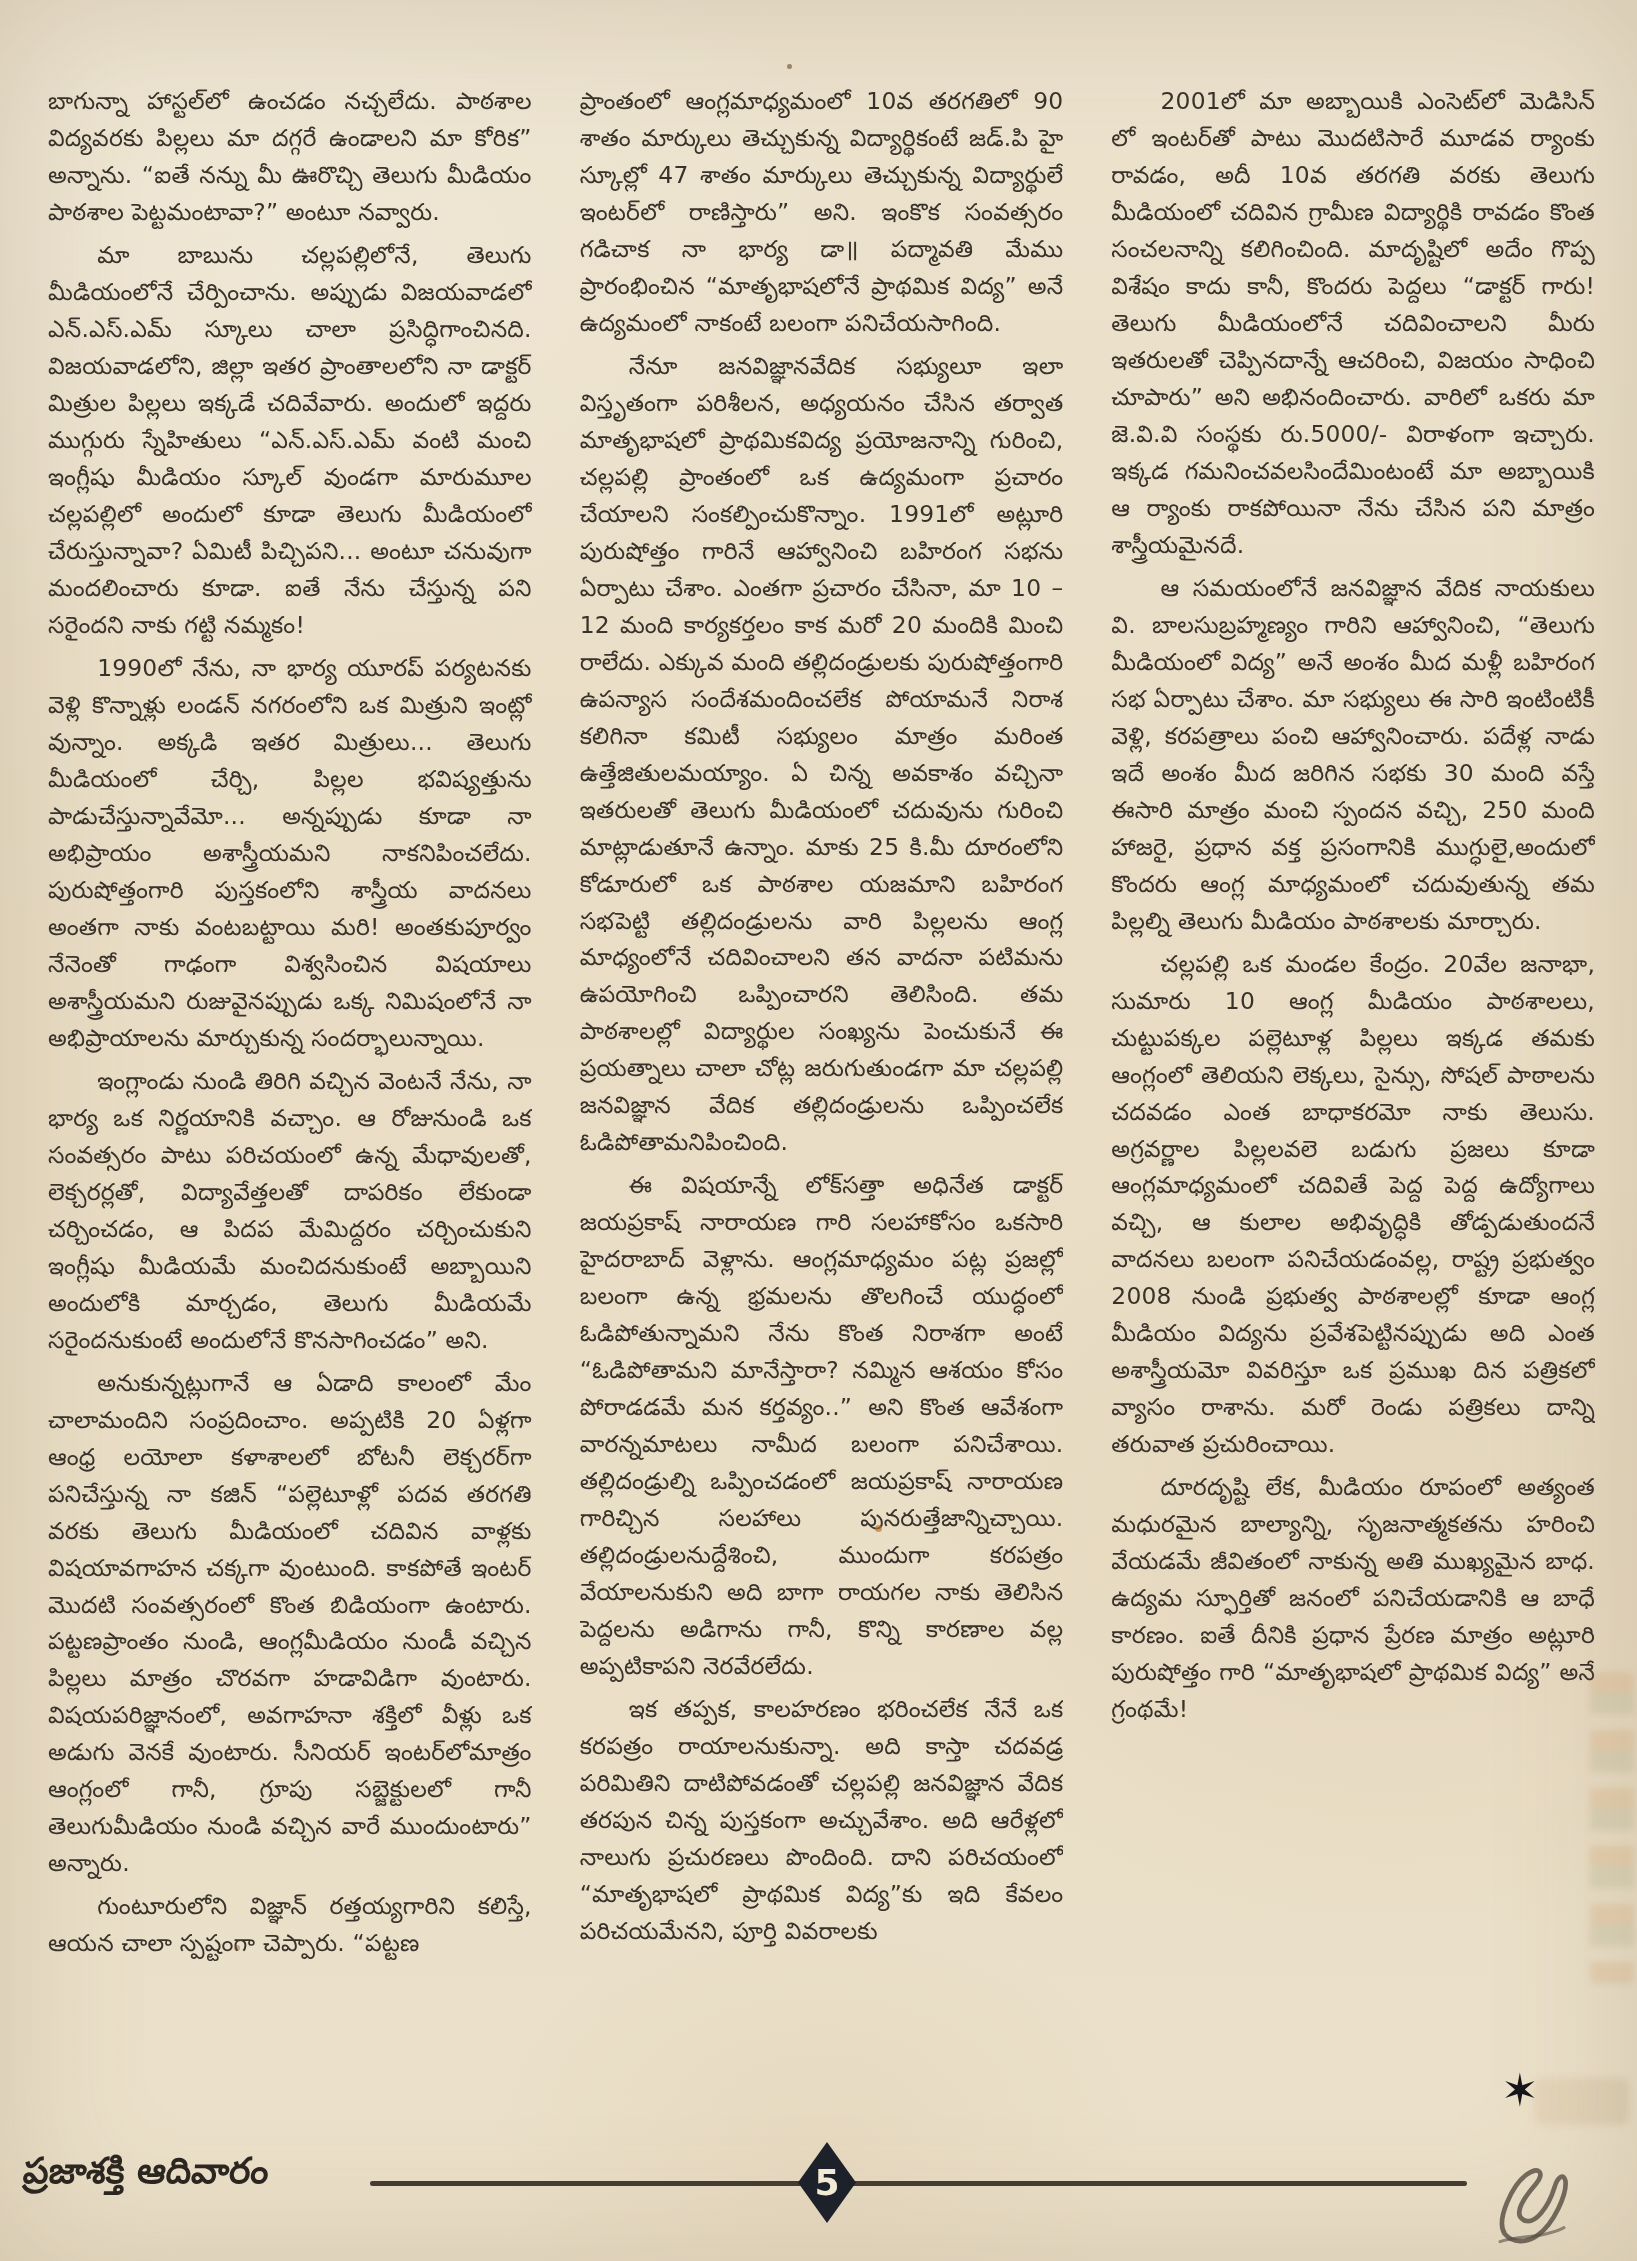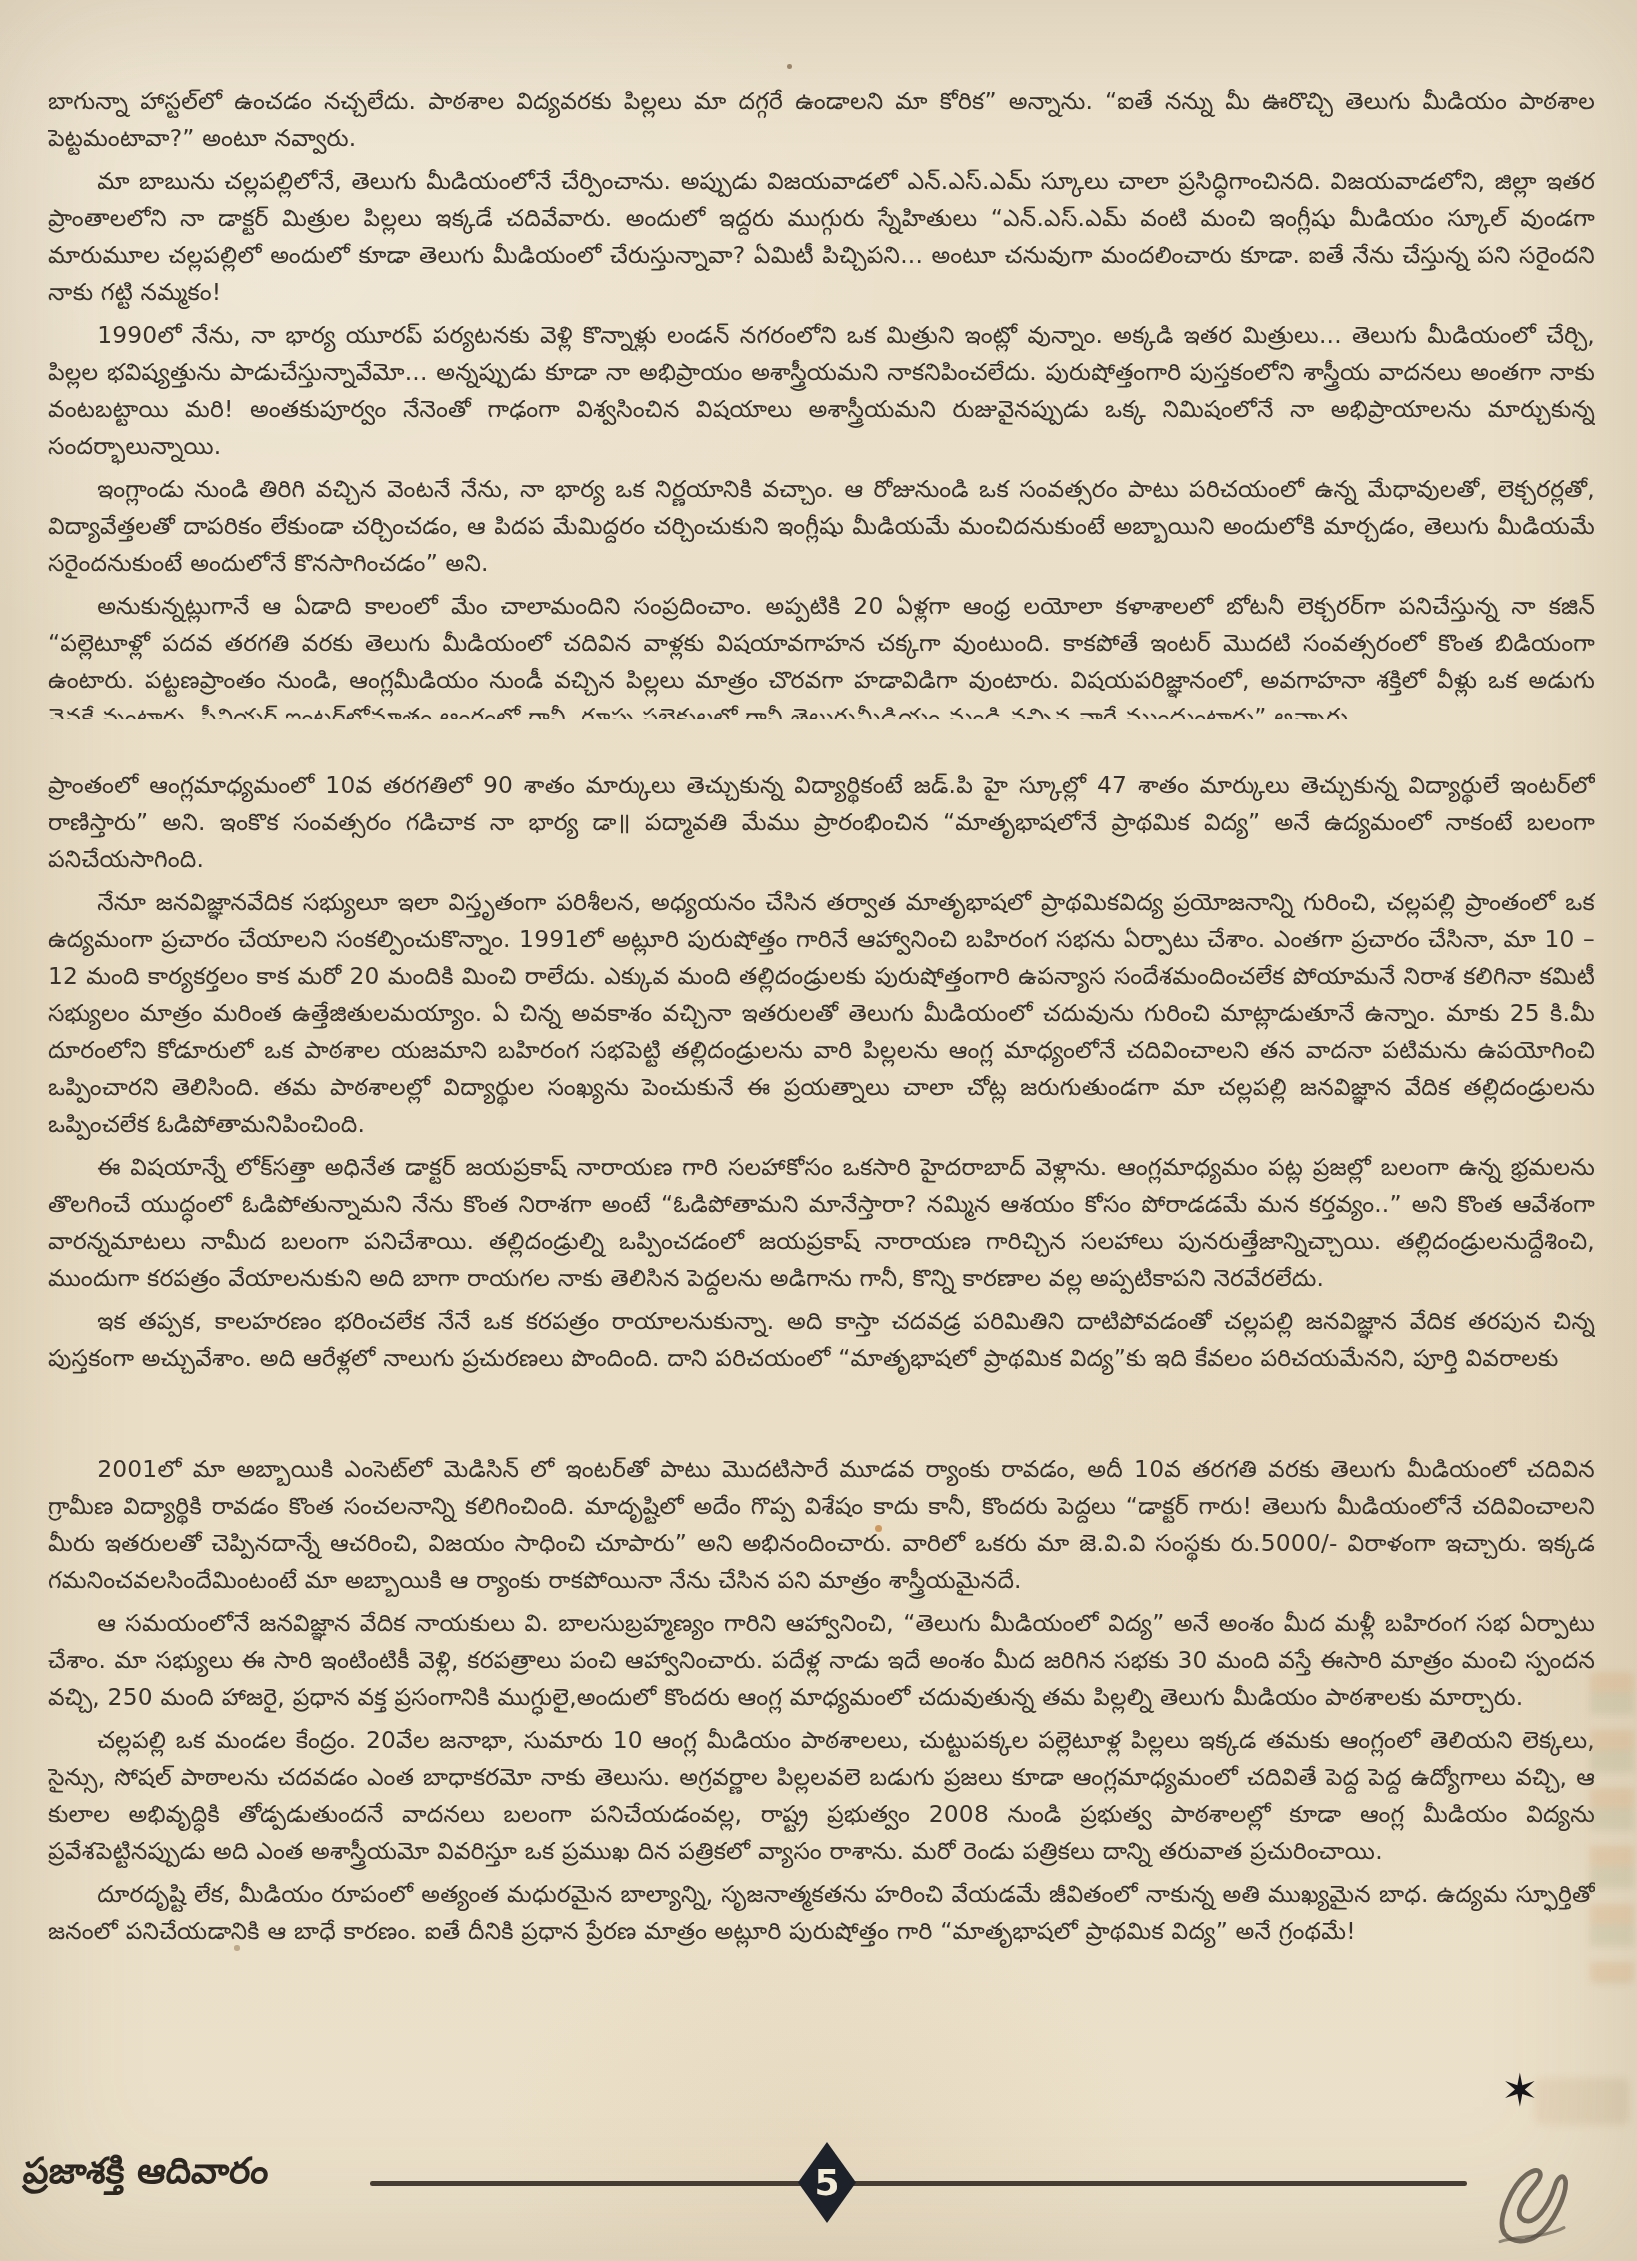--- a/index.html
+++ b/index.html
@@ -26,7 +26,6 @@
     height: 2004px;
     display: flex;
     gap: 48px;
-    flex-direction: column;
   }
   .column {
     flex: 1 1 0;

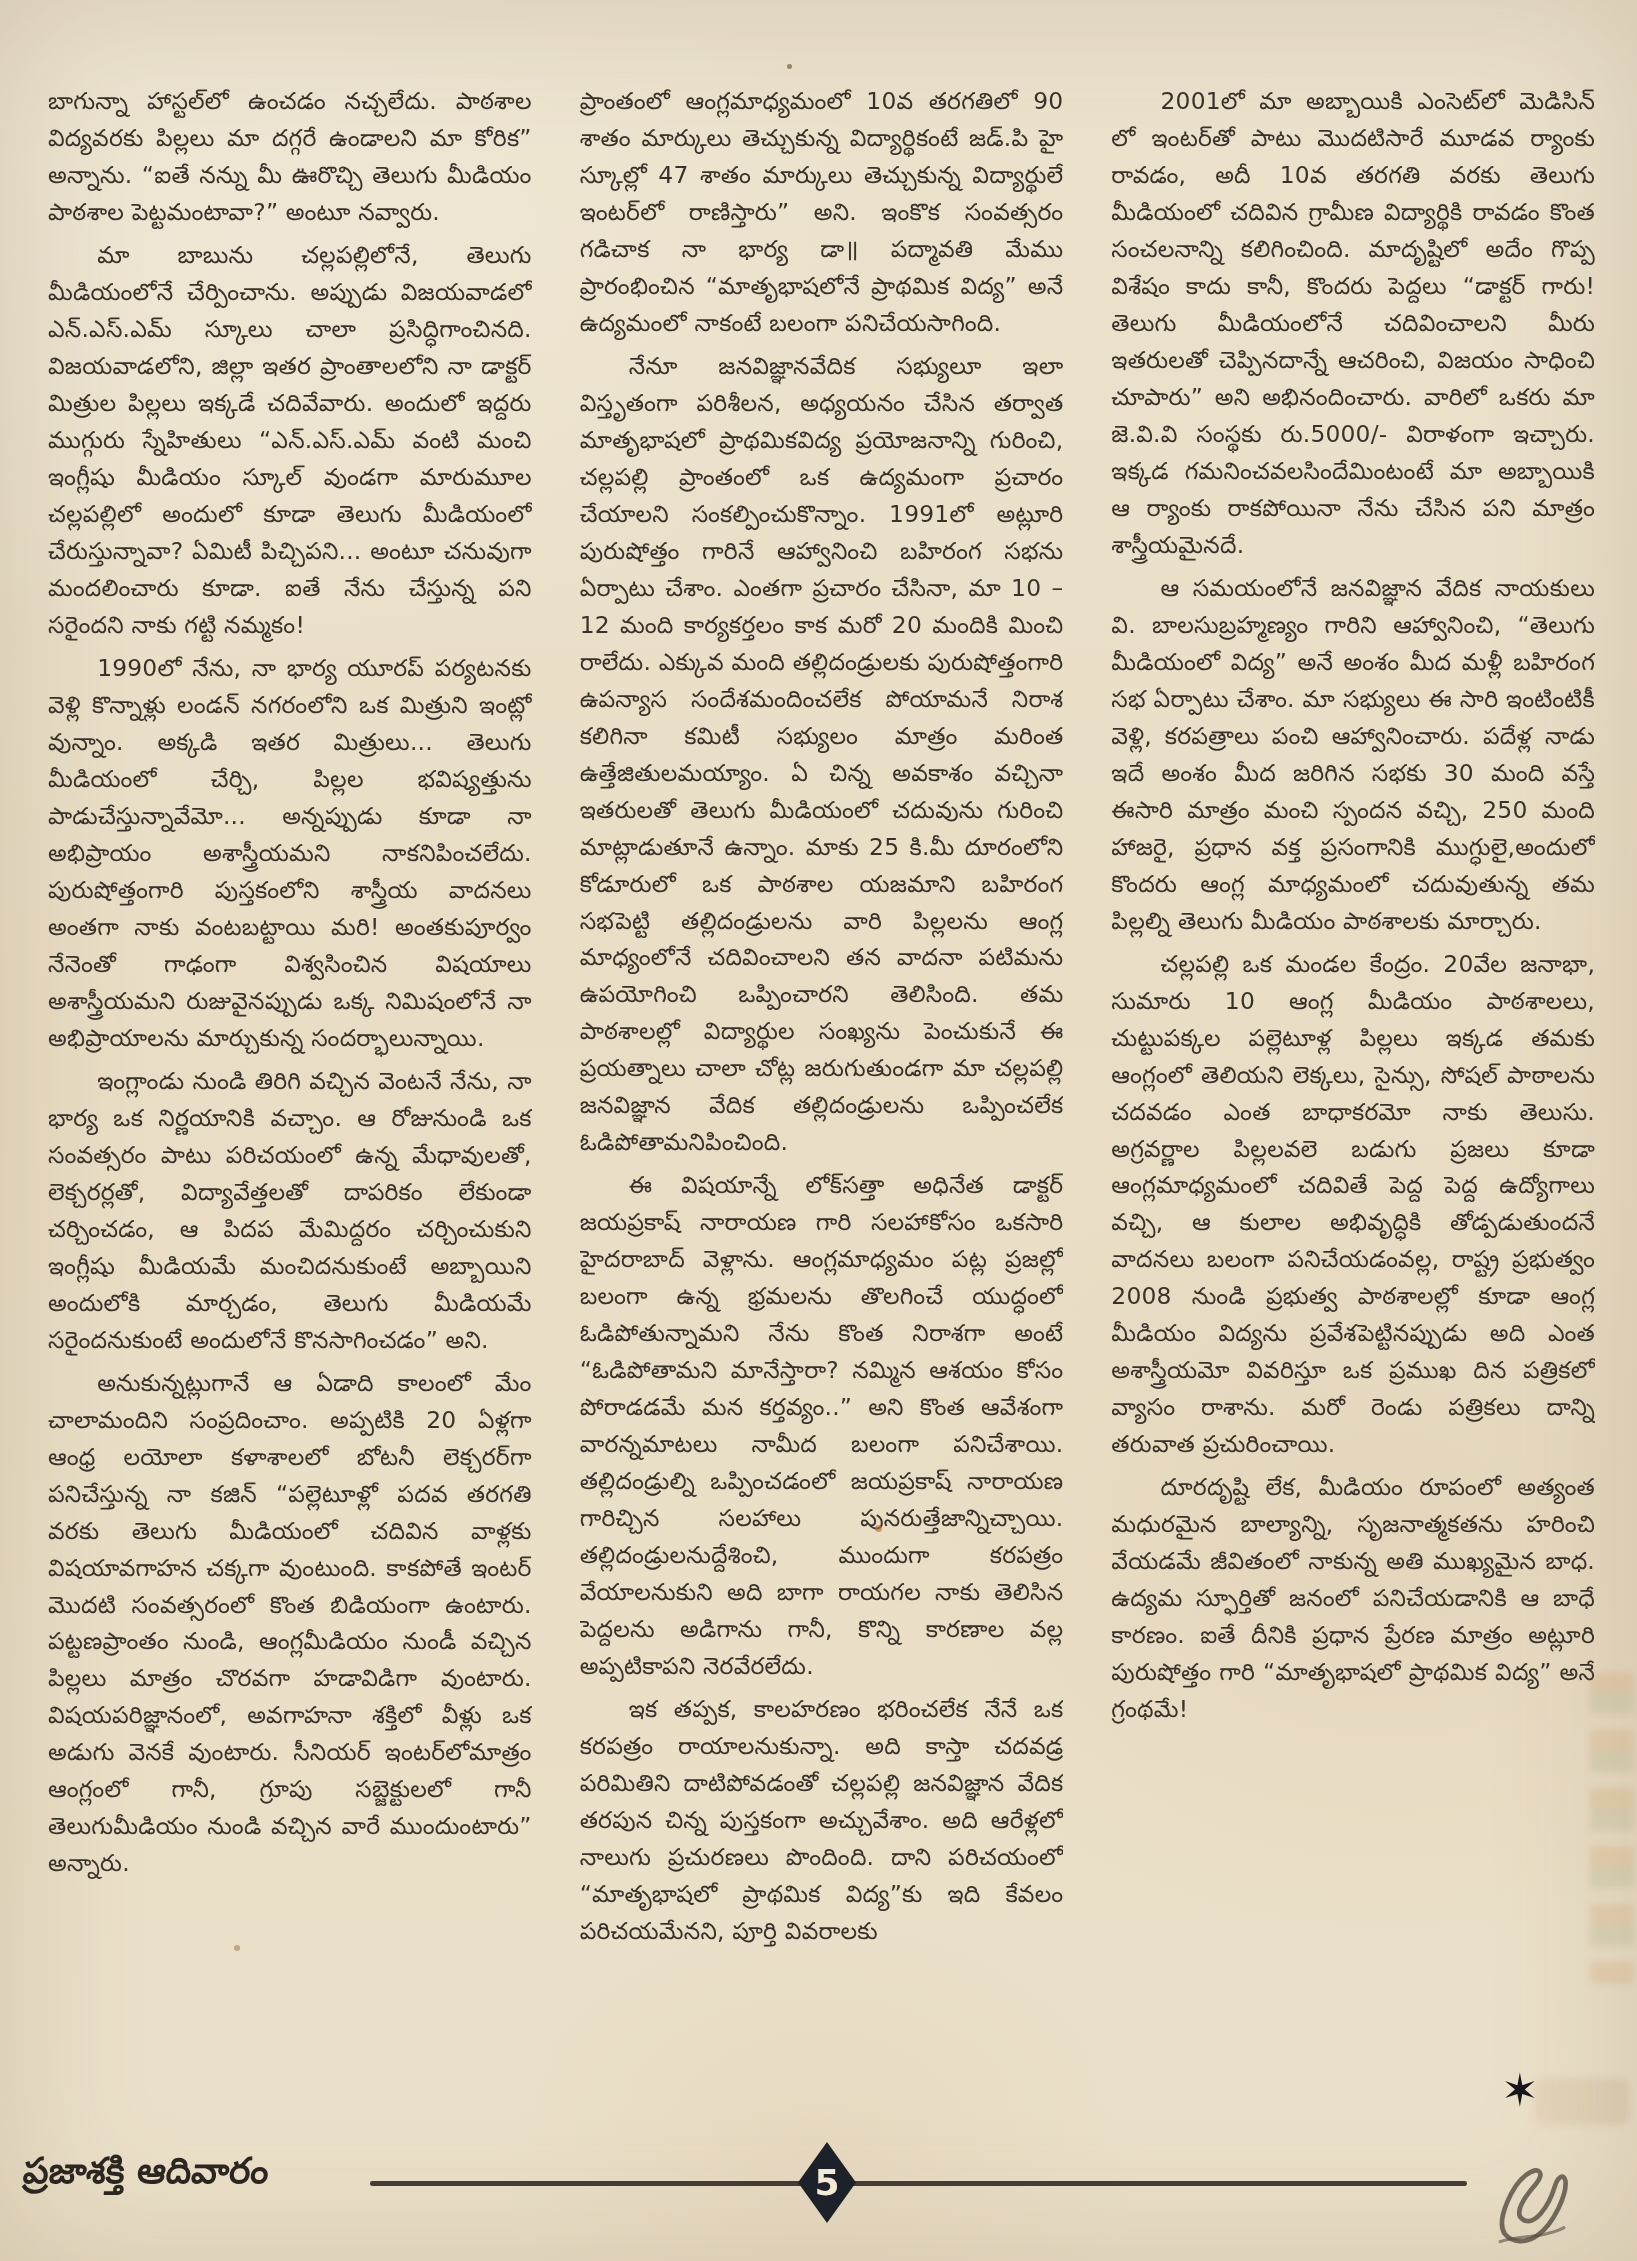--- a/index.html
+++ b/index.html
@@ -134,6 +134,7 @@
       <p class="para">1990లో నేను, నా భార్య యూరప్ పర్యటనకు వెళ్లి కొన్నాళ్లు లండన్ నగరంలోని ఒక మిత్రుని ఇంట్లో వున్నాం. అక్కడి ఇతర మిత్రులు... తెలుగు మీడియంలో చేర్చి, పిల్లల భవిష్యత్తును పాడుచేస్తున్నావేమో... అన్నప్పుడు కూడా నా అభిప్రాయం అశాస్త్రీయమని నాకనిపించలేదు. పురుషోత్తంగారి పుస్తకంలోని శాస్త్రీయ వాదనలు అంతగా నాకు వంటబట్టాయి మరి! అంతకుపూర్వం నేనెంతో గాఢంగా విశ్వసించిన విషయాలు అశాస్త్రీయమని రుజువైనప్పుడు ఒక్క నిమిషంలోనే నా అభిప్రాయాలను మార్చుకున్న సందర్భాలున్నాయి.</p>
       <p class="para">ఇంగ్లాండు నుండి తిరిగి వచ్చిన వెంటనే నేను, నా భార్య ఒక నిర్ణయానికి వచ్చాం. ఆ రోజునుండి ఒక సంవత్సరం పాటు పరిచయంలో ఉన్న మేధావులతో, లెక్చరర్లతో, విద్యావేత్తలతో దాపరికం లేకుండా చర్చించడం, ఆ పిదప మేమిద్దరం చర్చించుకుని ఇంగ్లీషు మీడియమే మంచిదనుకుంటే అబ్బాయిని అందులోకి మార్చడం, తెలుగు మీడియమే సరైందనుకుంటే అందులోనే కొనసాగించడం” అని.</p>
       <p class="para">అనుకున్నట్లుగానే ఆ ఏడాది కాలంలో మేం చాలామందిని సంప్రదించాం. అప్పటికి 20 ఏళ్లగా ఆంధ్ర లయోలా కళాశాలలో బోటనీ లెక్చరర్‌గా పనిచేస్తున్న నా కజిన్ “పల్లెటూళ్లో పదవ తరగతి వరకు తెలుగు మీడియంలో చదివిన వాళ్లకు విషయావగాహన చక్కగా వుంటుంది. కాకపోతే ఇంటర్ మొదటి సంవత్సరంలో కొంత బిడియంగా ఉంటారు. పట్టణప్రాంతం నుండి, ఆంగ్లమీడియం నుండీ వచ్చిన పిల్లలు మాత్రం చొరవగా హడావిడిగా వుంటారు. విషయపరిజ్ఞానంలో, అవగాహనా శక్తిలో వీళ్లు ఒక అడుగు వెనకే వుంటారు. సీనియర్ ఇంటర్‌లోమాత్రం ఆంగ్లంలో గానీ, గ్రూపు సబ్జెక్టులలో గానీ తెలుగుమీడియం నుండి వచ్చిన వారే ముందుంటారు” అన్నారు.</p>
+      <p class="para">గుంటూరులోని విజ్ఞాన్ రత్తయ్యగారిని కలిస్తే, ఆయన చాలా స్పష్టంగా చెప్పారు. “పట్టణ</p>
     </div>
 
     <div class="column">

